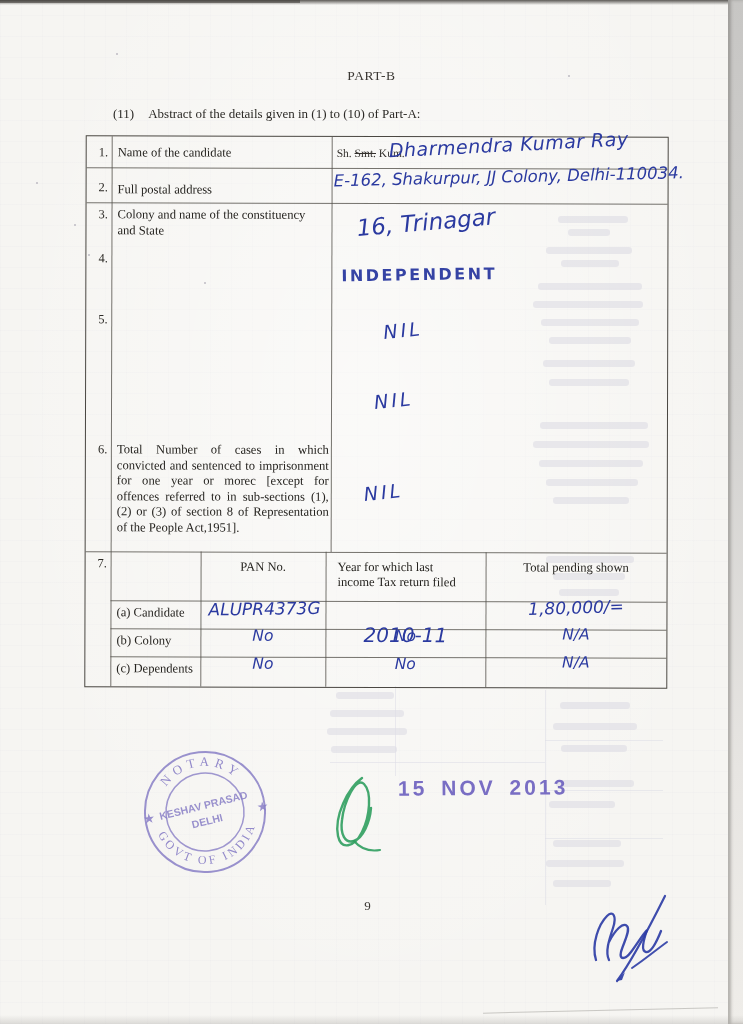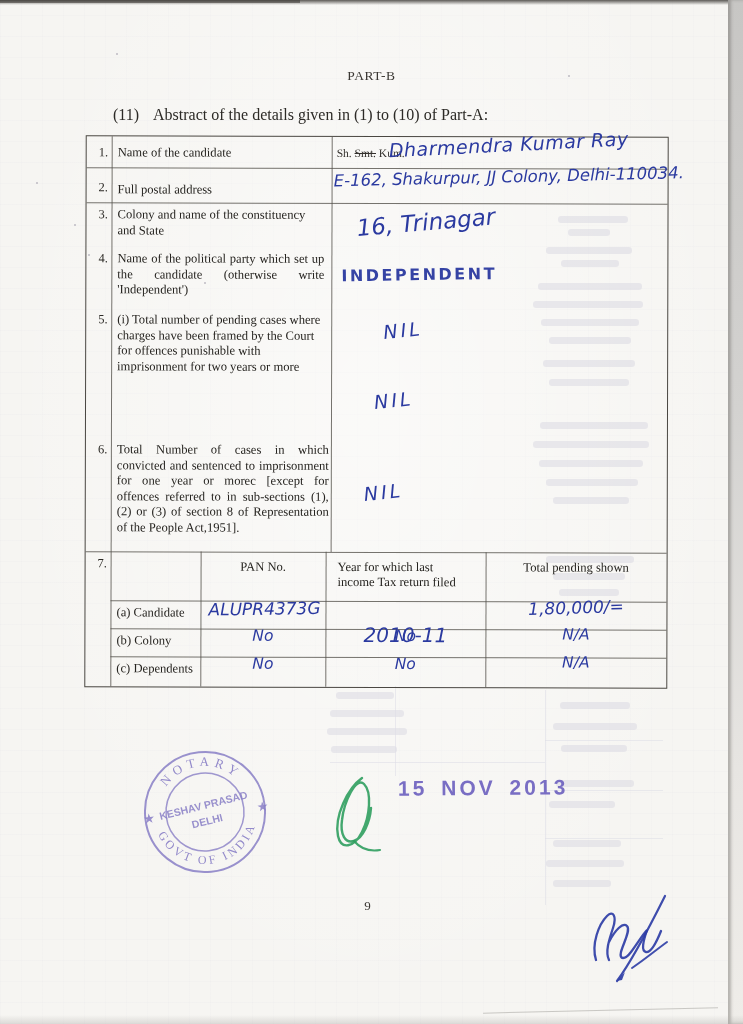--- a/index.html
+++ b/index.html
@@ -25,7 +25,7 @@
   
   .part-title{position:absolute;top:68px;left:0;width:743px;text-align:center;
     font-size:13.5px;letter-spacing:.6px;color:#3a3733;}
-  .heading{position:absolute;top:106px;left:113px;font-size:16px;color:#2c2a26;}
+  .heading{position:absolute;top:106px;left:113px;font-size:13px;color:#2c2a26;}
   .heading .hnum{margin-right:14px;}
   .pageno{position:absolute;top:898px;left:0;width:735px;text-align:center;font-size:13px;color:#3a3733;}
   

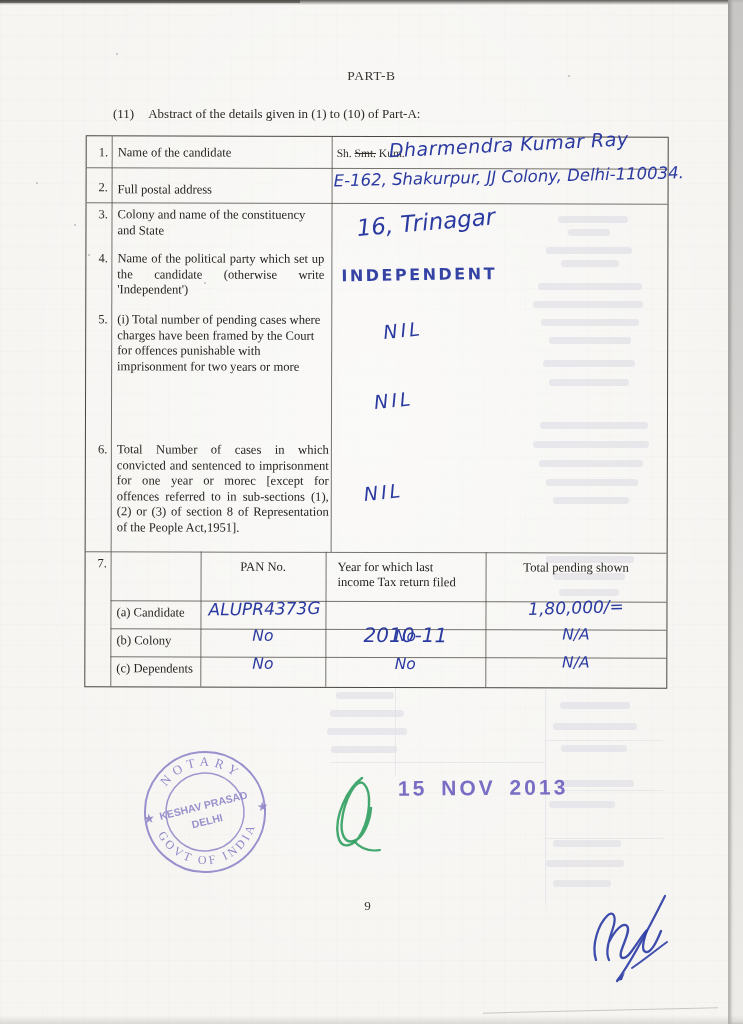--- a/index.html
+++ b/index.html
@@ -158,7 +158,6 @@
     <div class="hw hw-const" style="left:270px;top:72px">16, Trinagar</div>
 
     <div class="cellno" style="left:12px;top:115px">4.</div>
-    <div class="q just" style="left:31px;top:115px;width:207px">Name of the political party which set up the candidate (otherwise write 'Independent')</div>
     <div class="hw hw-caps" style="left:255px;top:128px">INDEPENDENT</div>
 
     <div class="cellno" style="left:12px;top:176px">5.</div>

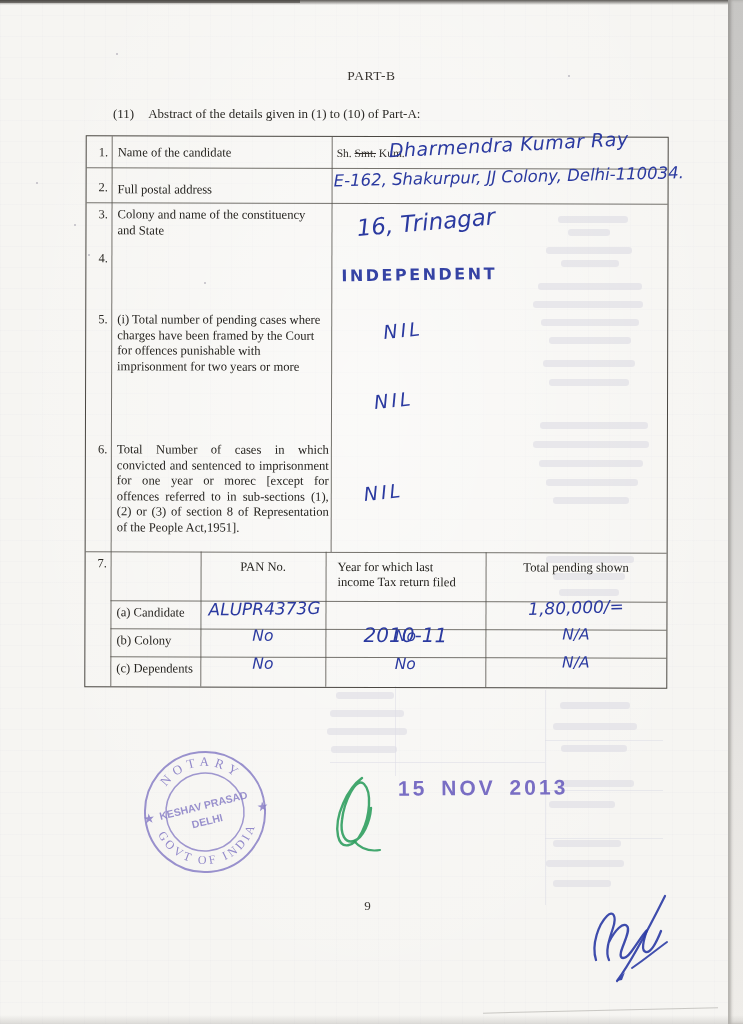--- a/index.html
+++ b/index.html
@@ -161,7 +161,6 @@
     <div class="hw hw-caps" style="left:255px;top:128px">INDEPENDENT</div>
 
     <div class="cellno" style="left:12px;top:176px">5.</div>
-    <div class="q" style="left:31px;top:176px;width:210px">(i) Total number of pending cases where charges have been framed by the Court for offences punishable with imprisonment for two years or more</div>
     <div class="hw hw-nil" style="left:297px;top:182px">NIL</div>
     <div class="hw hw-nil" style="left:288px;top:252px">NIL</div>
 

